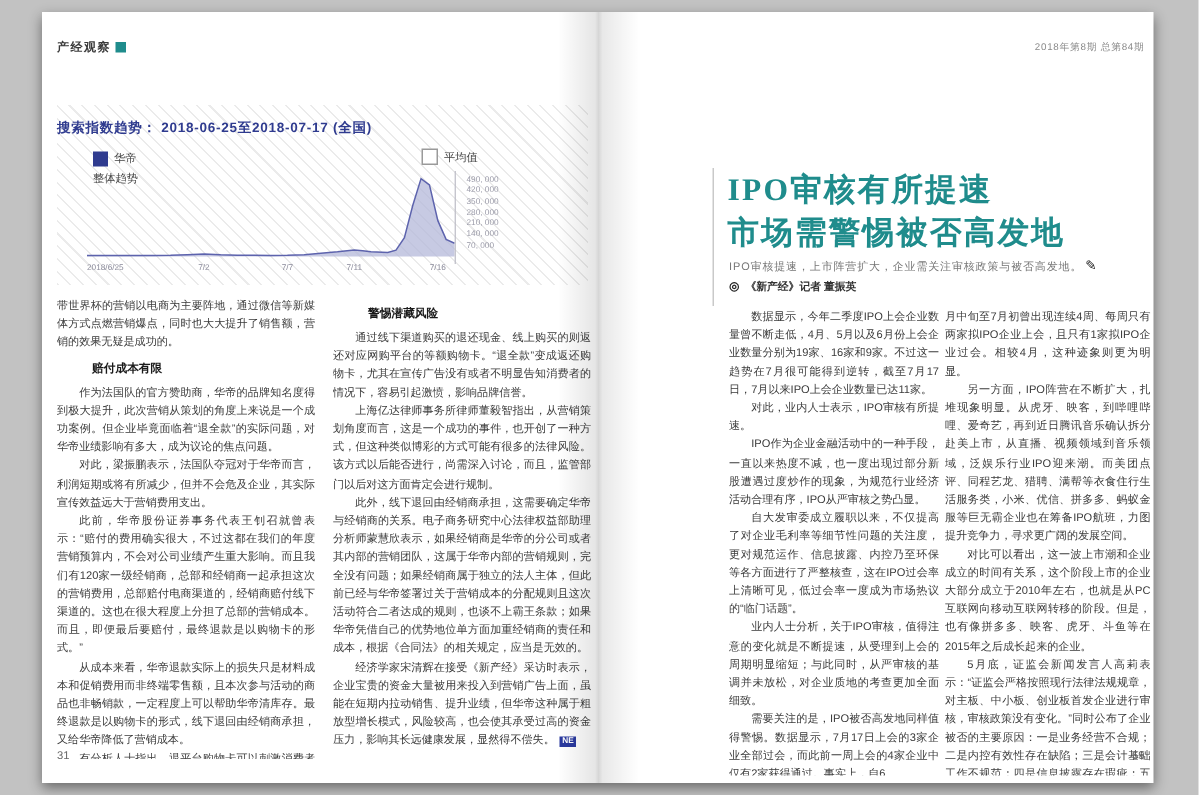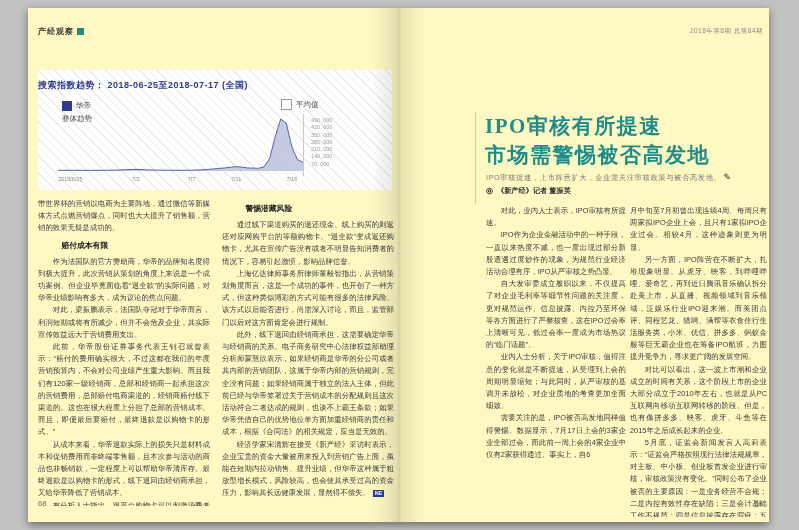--- a/index.html
+++ b/index.html
@@ -4,7 +4,7 @@
 <style>
   html,body{margin:0;padding:0;}
   body{width:799px;height:530px;background:#c2c2c2;font-family:"Liberation Sans",sans-serif;position:relative;overflow:hidden;}
-  .spread{position:absolute;left:28px;top:8px;width:741px;height:514px;background:#fef9c3;box-shadow:0 3px 8px rgba(0,0,0,.45);}
+  .spread{position:absolute;left:28px;top:8px;width:741px;height:514px;background:#ffffff;box-shadow:0 3px 8px rgba(0,0,0,.45);}
   .gutter{position:absolute;left:50%;top:0;width:54px;height:100%;transform:translateX(-50%);
     background:linear-gradient(90deg,rgba(0,0,0,0) 0%,rgba(0,0,0,.10) 46%,rgba(0,0,0,.16) 50%,rgba(0,0,0,.09) 55%,rgba(0,0,0,0) 100%);pointer-events:none;}
   .page{position:absolute;top:0;width:370px;height:514px;}

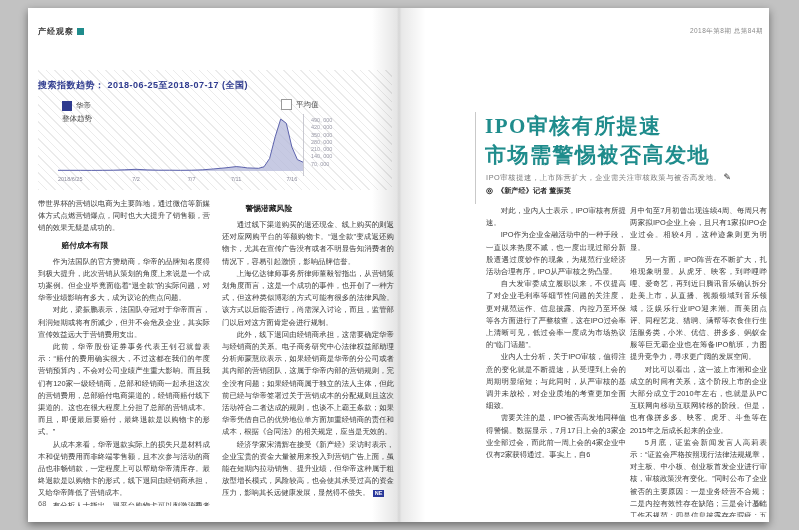--- a/index.html
+++ b/index.html
@@ -139,6 +139,7 @@
     </div>
 
     <div class="col rp-col1">
+        <p>数据显示，今年二季度IPO上会企业数量曾不断走低，4月、5月以及6月份上会企业数量分别为19家、16家和9家。不过这一趋势在7月很可能得到逆转，截至7月17日，7月以来IPO上会企业数量已达11家。</p>
         <p>对此，业内人士表示，IPO审核有所提速。</p>
         <p>IPO作为企业金融活动中的一种手段，一直以来热度不减，也一度出现过部分新股遭遇过度炒作的现象，为规范行业经济活动合理有序，IPO从严审核之势凸显。</p>
         <p>自大发审委成立履职以来，不仅提高了对企业毛利率等细节性问题的关注度，更对规范运作、信息披露、内控乃至环保等各方面进行了严整核查，这在IPO过会率上清晰可见，低过会率一度成为市场热议的“临门话题”。</p>

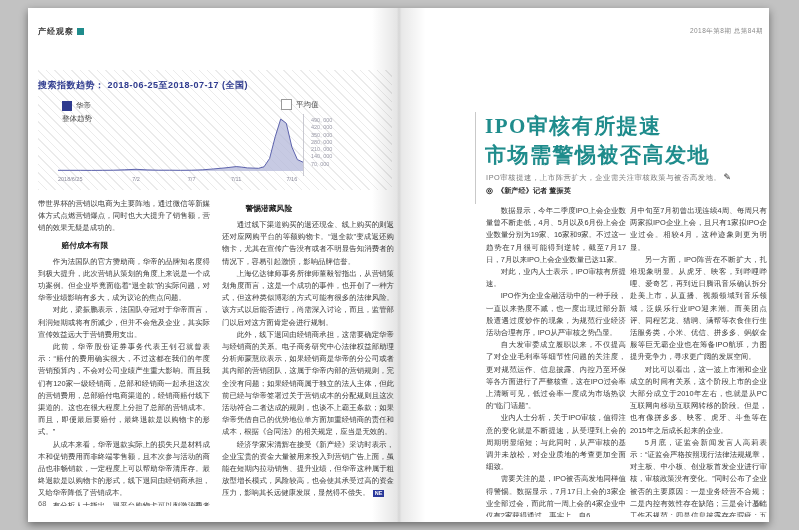--- a/index.html
+++ b/index.html
@@ -119,7 +119,7 @@
         <p>经济学家宋清辉在接受《新产经》采访时表示，企业宝贵的资金大量被用来投入到营销广告上面，虽能在短期内拉动销售、提升业绩，但华帝这种属于粗放型增长模式，风险较高，也会使其承受过高的资金压力，影响其长远健康发展，显然得不偿失。<span class="ne-mark">NE</span></p>
       </div>
 
-    <div class="pgnum pgnum-left">68</div>
+    <div class="pgnum pgnum-left">31</div>
   </div>
 
   <div class="page page-right">

